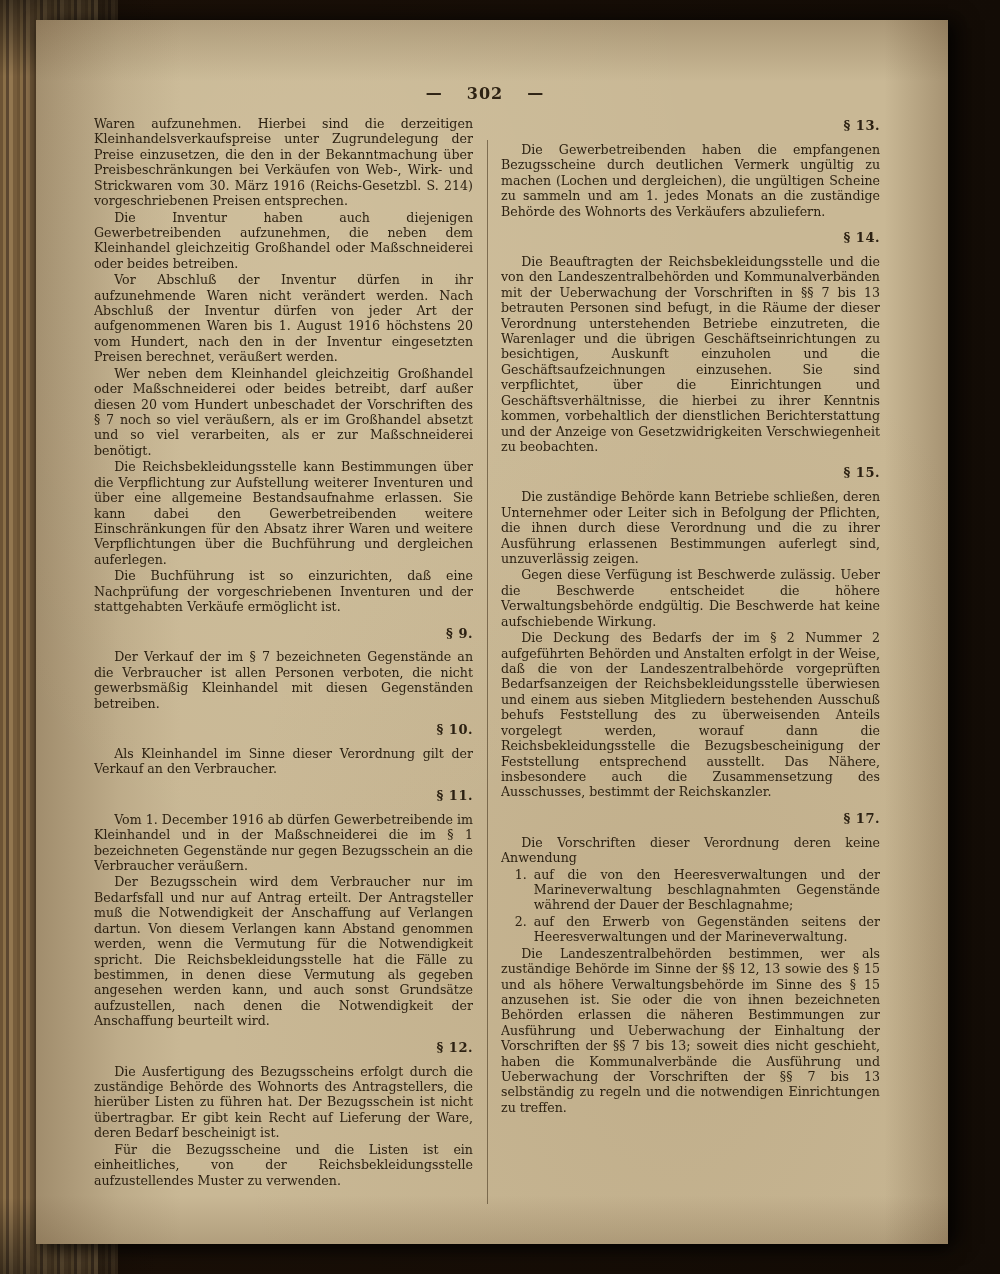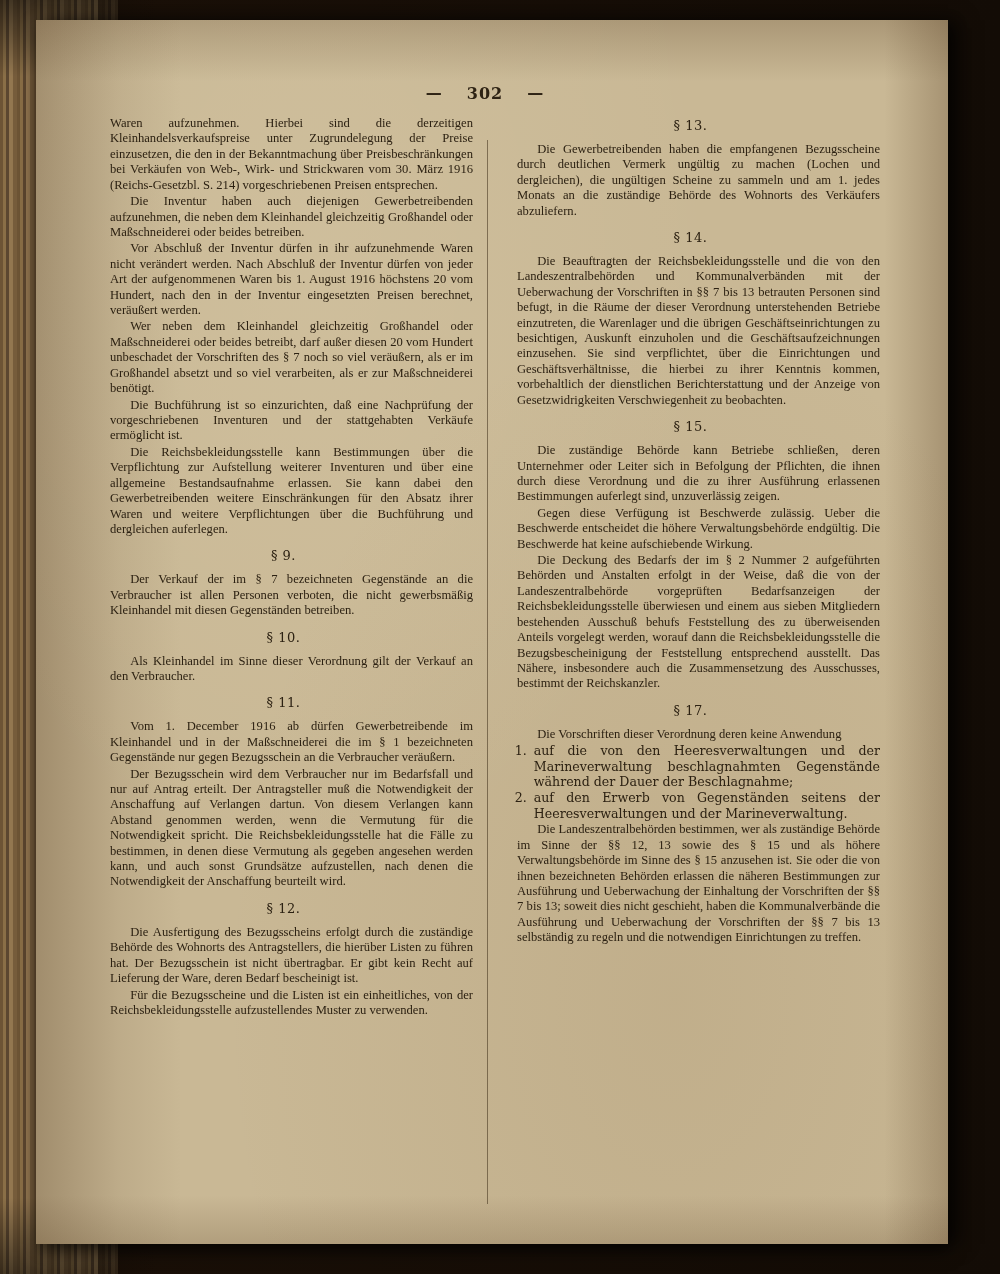--- a/index.html
+++ b/index.html
@@ -64,7 +64,7 @@
     font-size: 12.6px; line-height: 1.225;
     text-align: justify;
   }
-  .para { margin: 0 0 1px 16px; text-indent: 1.6em; font-family: Liberation Serif, serif; }
+  .para { margin: 0 0 1px 0; text-indent: 1.6em; }
   .para.first { text-indent: 0; }
   .sec-head {
     text-align: center; text-indent: 0;

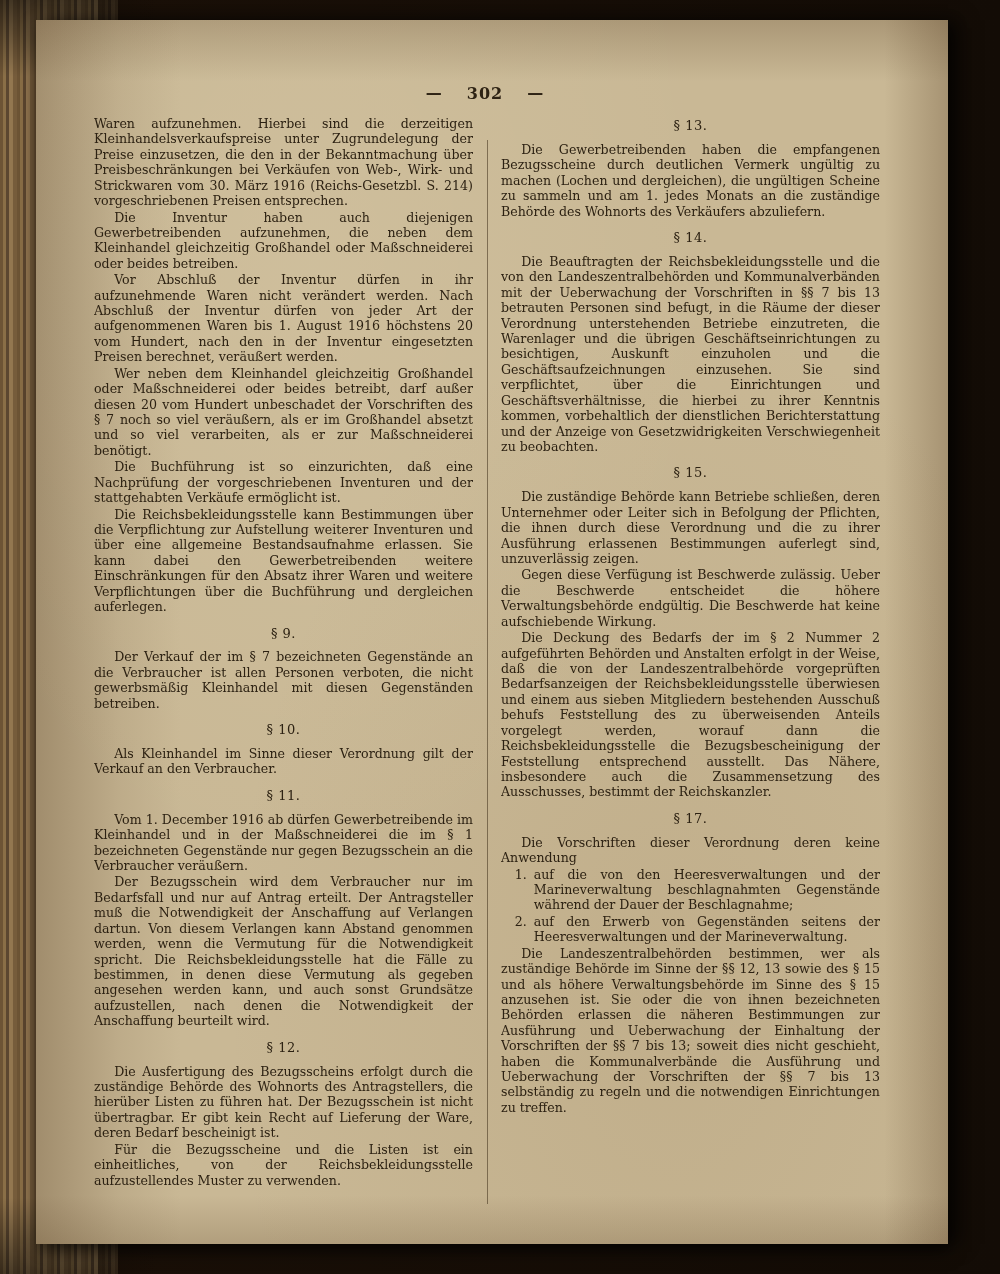--- a/index.html
+++ b/index.html
@@ -67,9 +67,9 @@
   .para { margin: 0 0 1px 0; text-indent: 1.6em; }
   .para.first { text-indent: 0; }
   .sec-head {
-    text-align: center; text-indent: 0;
+    text-align: right; text-indent: 0;
     margin: 11px 0 8px 0;
-    font-weight: normal; font-size: 13px; letter-spacing: 0.5px;
+    font-weight: bold; font-size: 13px; letter-spacing: 0.5px;
   }
   .list-item {
     margin: 0 0 1px 0; text-indent: 0;

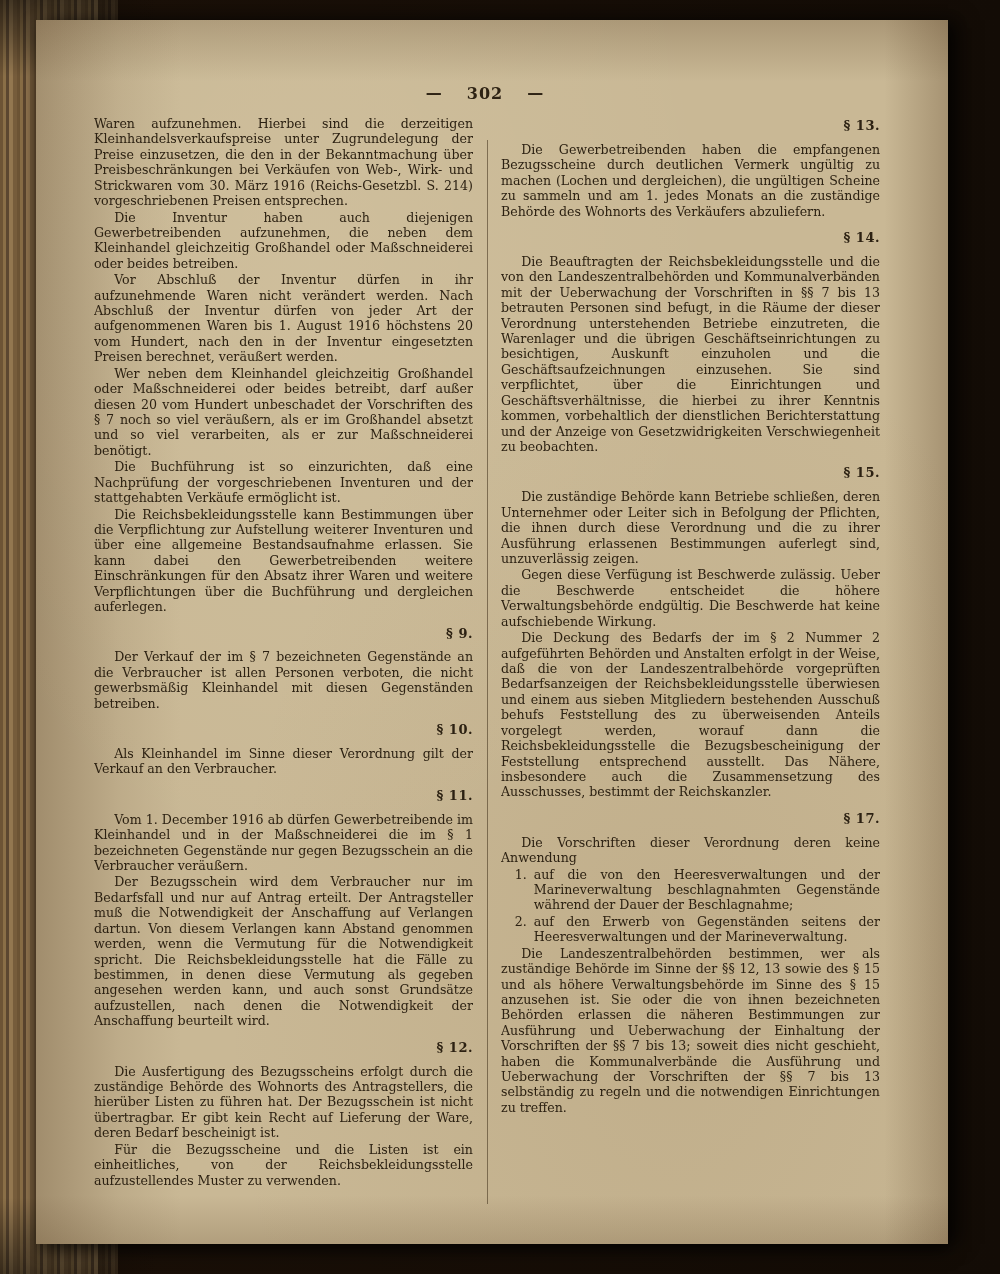--- a/index.html
+++ b/index.html
@@ -103,8 +103,8 @@
       <p class="para">Die Inventur haben auch diejenigen Gewerbetreibenden aufzunehmen, die neben dem Kleinhandel gleichzeitig Großhandel oder Maßschneiderei oder beides betreiben.</p>
       <p class="para">Vor Abschluß der Inventur dürfen in ihr aufzunehmende Waren nicht verändert werden. Nach Abschluß der Inventur dürfen von jeder Art der aufgenommenen Waren bis 1. August 1916 höchstens 20 vom Hundert, nach den in der Inventur eingesetzten Preisen berechnet, veräußert werden.</p>
       <p class="para">Wer neben dem Kleinhandel gleichzeitig Großhandel oder Maßschneiderei oder beides betreibt, darf außer diesen 20 vom Hundert unbeschadet der Vorschriften des § 7 noch so viel veräußern, als er im Großhandel absetzt und so viel verarbeiten, als er zur Maßschneiderei benötigt.</p>
+      <p class="para">Die Reichsbekleidungsstelle kann Bestimmungen über die Verpflichtung zur Aufstellung weiterer Inventuren und über eine allgemeine Bestandsaufnahme erlassen. Sie kann dabei den Gewerbetreibenden weitere Einschränkungen für den Absatz ihrer Waren und weitere Verpflichtungen über die Buchführung und dergleichen auferlegen.</p>
       <p class="para">Die Buchführung ist so einzurichten, daß eine Nachprüfung der vorgeschriebenen Inventuren und der stattgehabten Verkäufe ermöglicht ist.</p>
-      <p class="para">Die Reichsbekleidungsstelle kann Bestimmungen über die Verpflichtung zur Aufstellung weiterer Inventuren und über eine allgemeine Bestandsaufnahme erlassen. Sie kann dabei den Gewerbetreibenden weitere Einschränkungen für den Absatz ihrer Waren und weitere Verpflichtungen über die Buchführung und dergleichen auferlegen.</p>
       <p class="sec-head">§ 9.</p>
       <p class="para">Der Verkauf der im § 7 bezeichneten Gegenstände an die Verbraucher ist allen Personen verboten, die nicht gewerbsmäßig Kleinhandel mit diesen Gegenständen betreiben.</p>
       <p class="sec-head">§ 10.</p>

